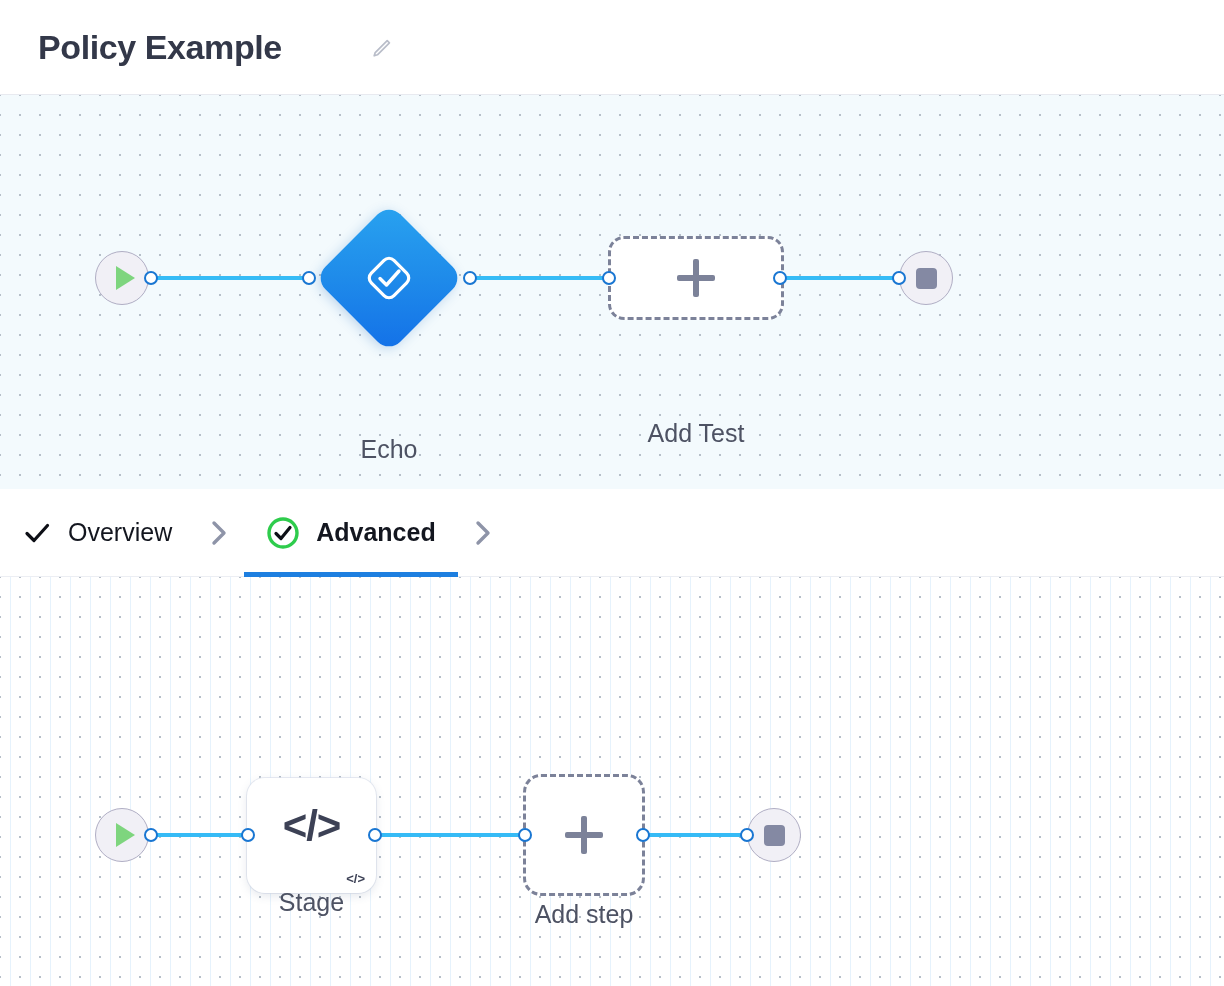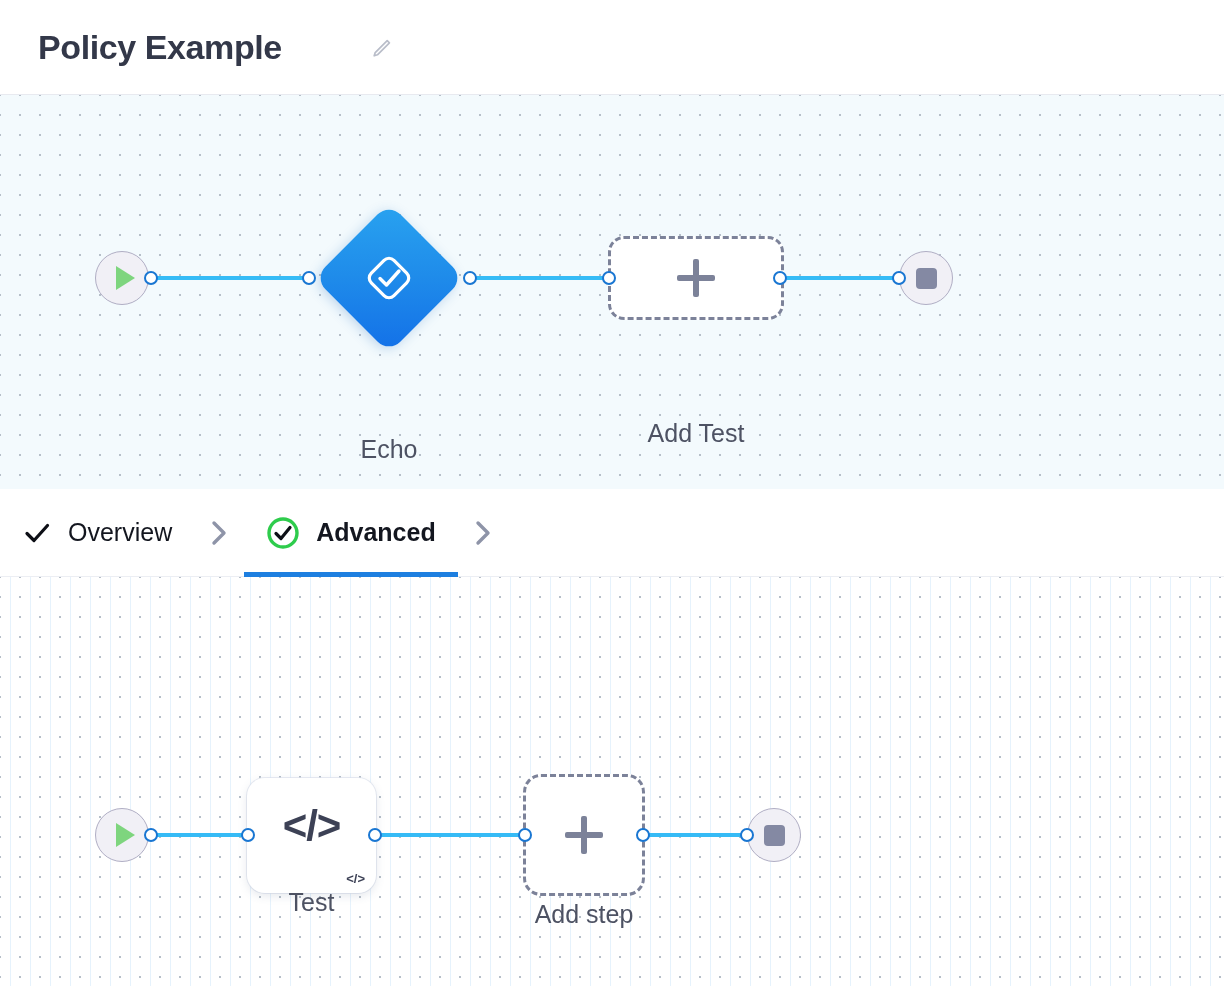--- a/index.html
+++ b/index.html
@@ -377,7 +377,7 @@
       <div class="code-main">&lt;/&gt;</div>
       <div class="code-badge">&lt;/&gt;</div>
     </div>
-    <div class="node-label" style="left:247px; top:311px; width:129px;">Test</div>
+    <div class="node-label" style="left:247px; top:311px; width:129px;">Stage</div>
 
     <div class="node add-box step" style="left:523px; top:197px;">
       <div class="plus-glyph"></div>

